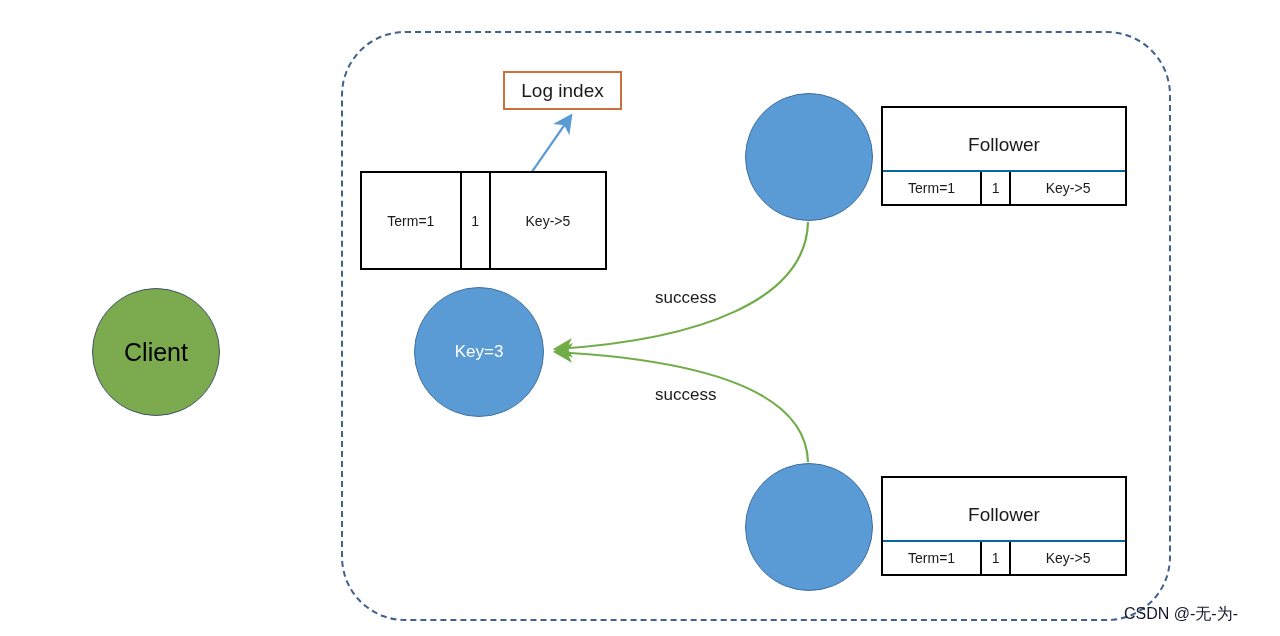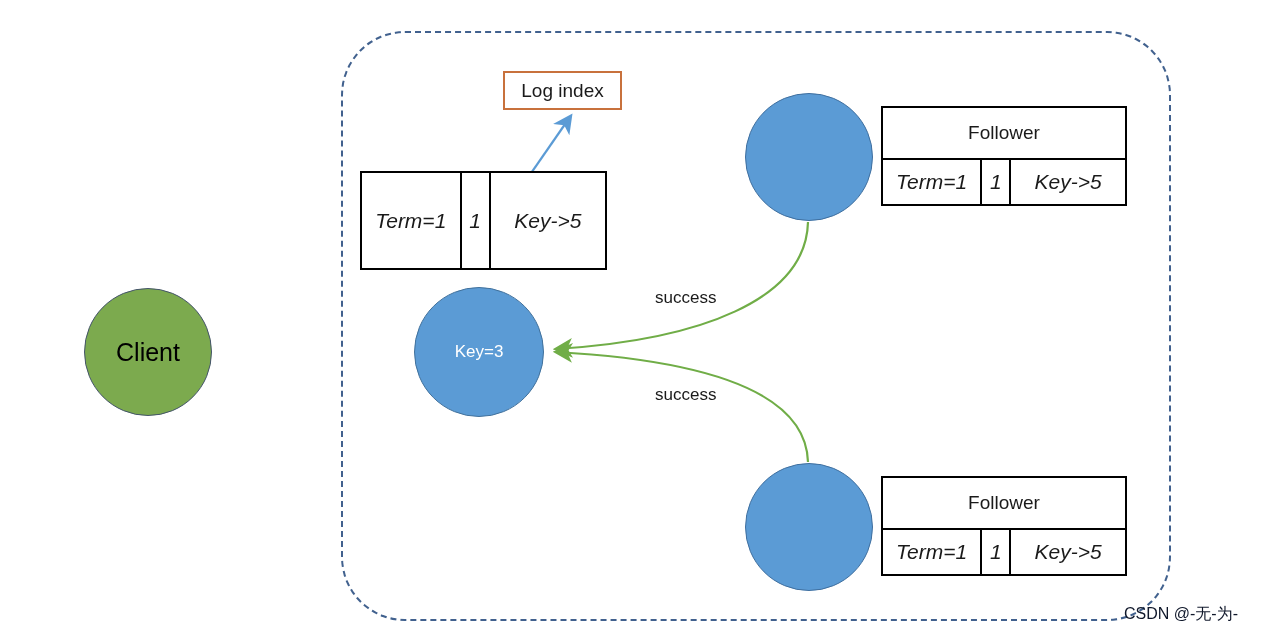--- a/index.html
+++ b/index.html
@@ -104,12 +104,13 @@
   }
   .record-title {
     flex: 0 0 50px;
-    border-bottom: 2px solid #000000;
+    border-bottom: 2px solid #0369a1;
     display: flex;
     align-items: center;
     justify-content: center;
     font-size: 19px;
     color: #1a1a1a;
+    margin-top: 12px;
   }
   .record-row {
     flex: 1 1 auto;

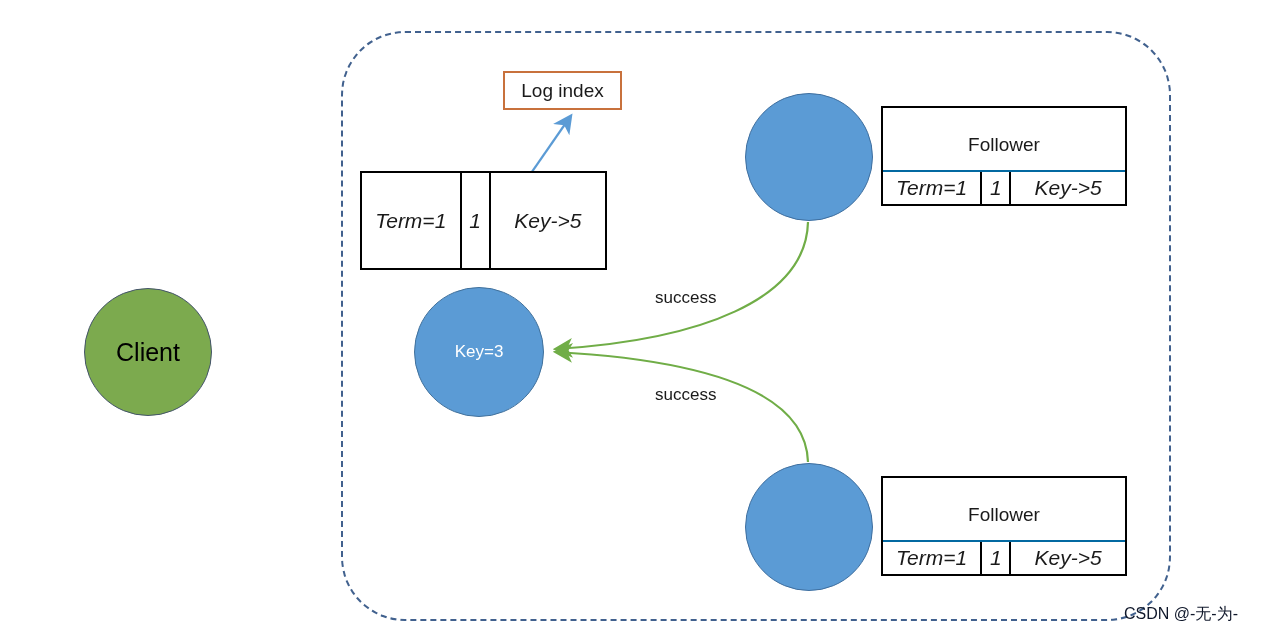--- a/index.html
+++ b/index.html
@@ -121,10 +121,9 @@
     display: flex;
     align-items: center;
     justify-content: center;
-    font-size: 21px;
-    color: #1a1a1a;
-    box-sizing: border-box;
-    font-style: italic;
+    font-size: 14px;
+    color: #1a1a1a;
+    box-sizing: border-box;
   }
   .cell-term { flex: 0 0 41%; border-right: 2px solid #000000; }
   .cell-index { flex: 0 0 12%; border-right: 2px solid #000000; }

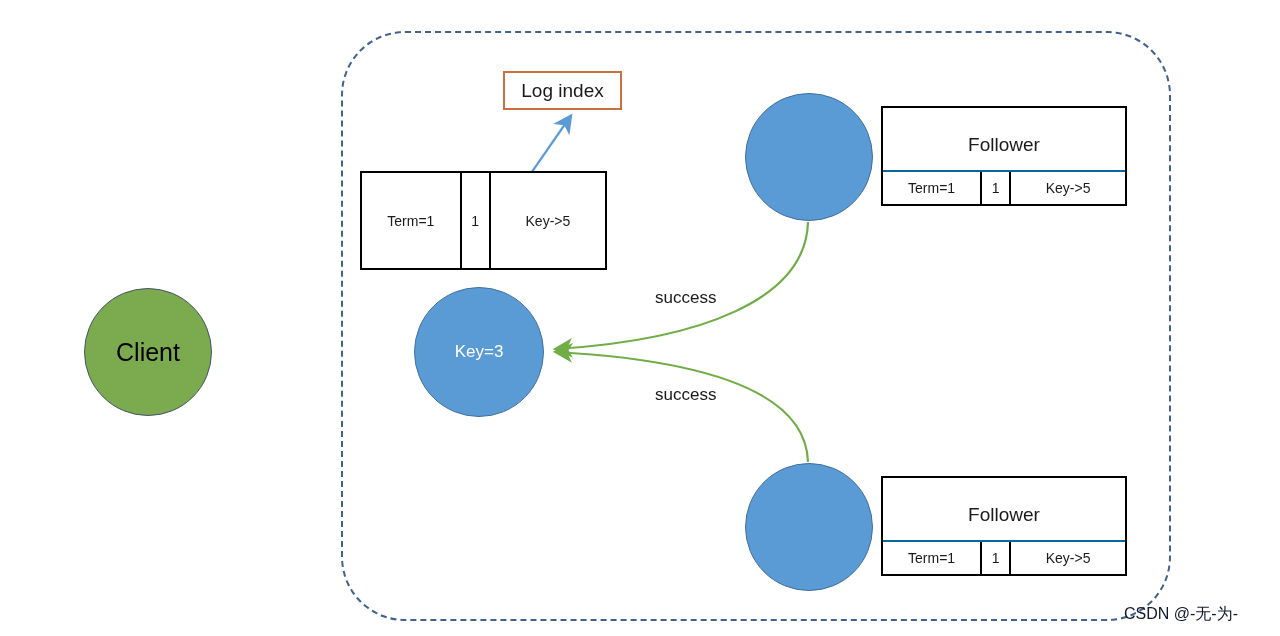--- a/index.html
+++ b/index.html
@@ -48,7 +48,7 @@
     box-sizing: border-box;
   }
   .node-client {
-    left: 84px;
+    left: 92px;
     top: 288px;
     width: 128px;
     height: 128px;

